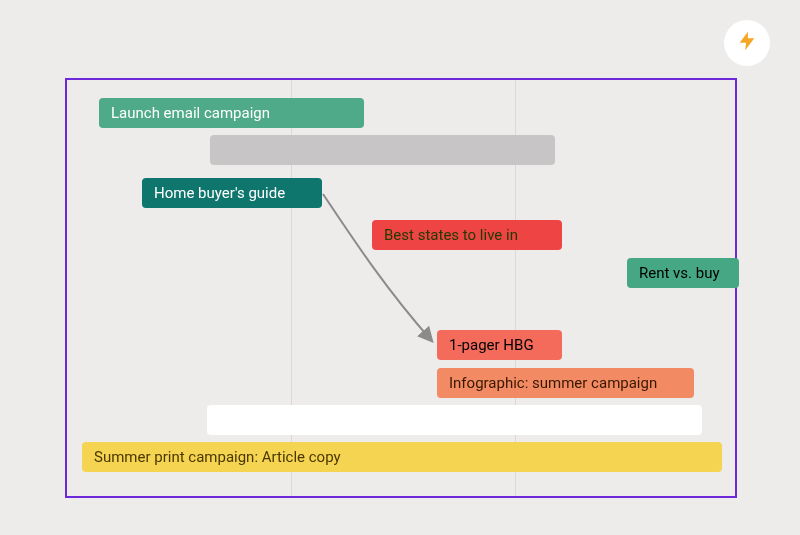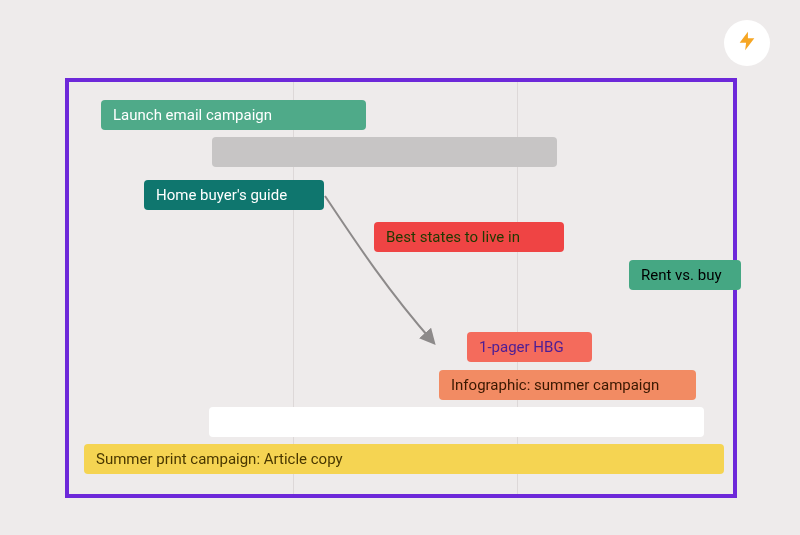--- a/index.html
+++ b/index.html
@@ -30,7 +30,7 @@
     top: 78px;
     width: 672px;
     height: 420px;
-    border: 4px solid #6d28d9;
+    border: 2px solid #6d28d9;
   }
   .col-line {
     position: absolute;

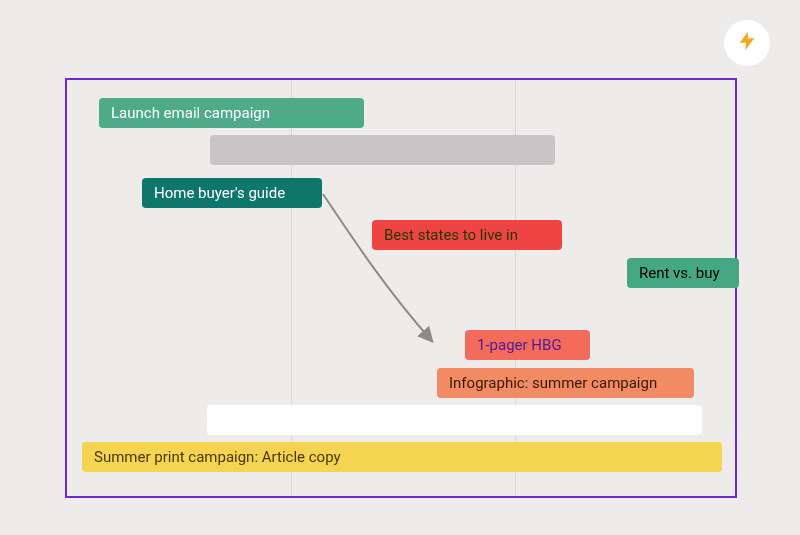--- a/index.html
+++ b/index.html
@@ -54,7 +54,7 @@
   .grey   { background: #c7c5c5; }
   .blue   { background: #0f766e; color: #fff; }
   .lime   { background: #ef4444; color: #1f3a00; }
-  .red    { background: #f46b5c; color: #4c1d95; margin-left: 28px; }
+  .red    { background: #f46b5c; color: #000000; }
   .orange { background: #f28b63; color: #3a1800; }
   .white  { background: #fff; }
   .yellow { background: #f5d452; color: #4a3800; }

